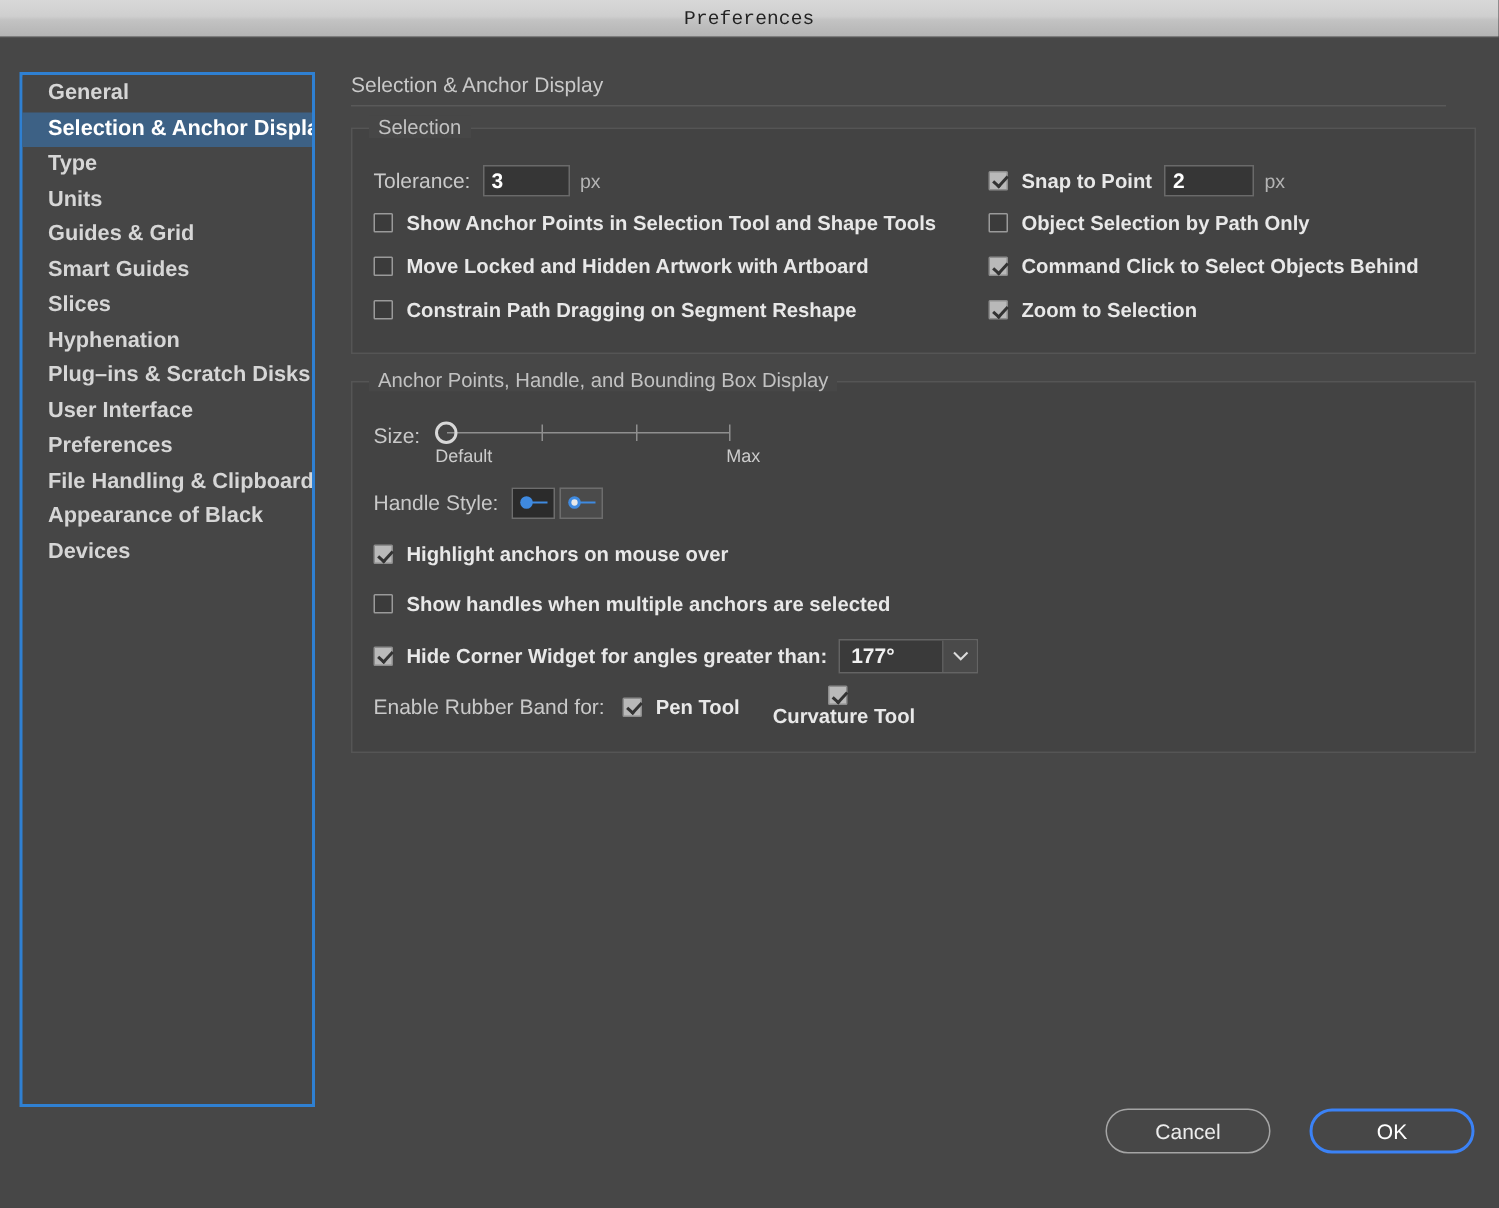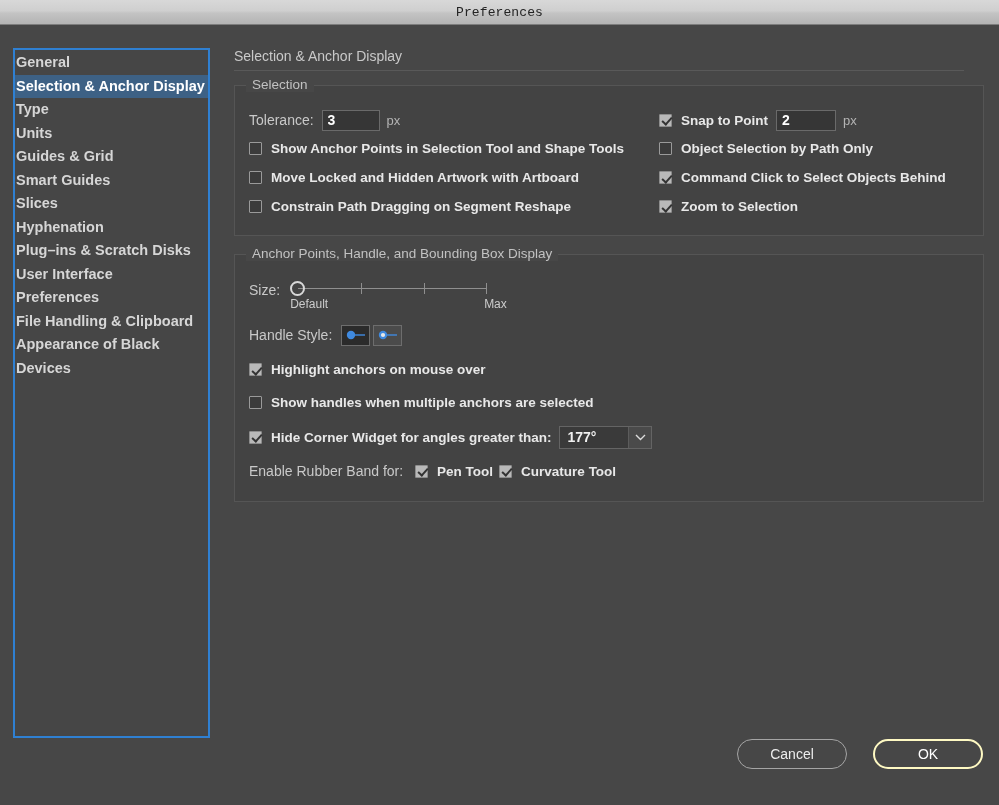--- a/index.html
+++ b/index.html
@@ -42,7 +42,7 @@
   .side-item {
     height: 23.5px;
     line-height: 23.5px;
-    padding-left: 1px;
+    padding-left: 17px;
     font-size: 14.5px;
     font-weight: bold;
     color: #d6d6d6;

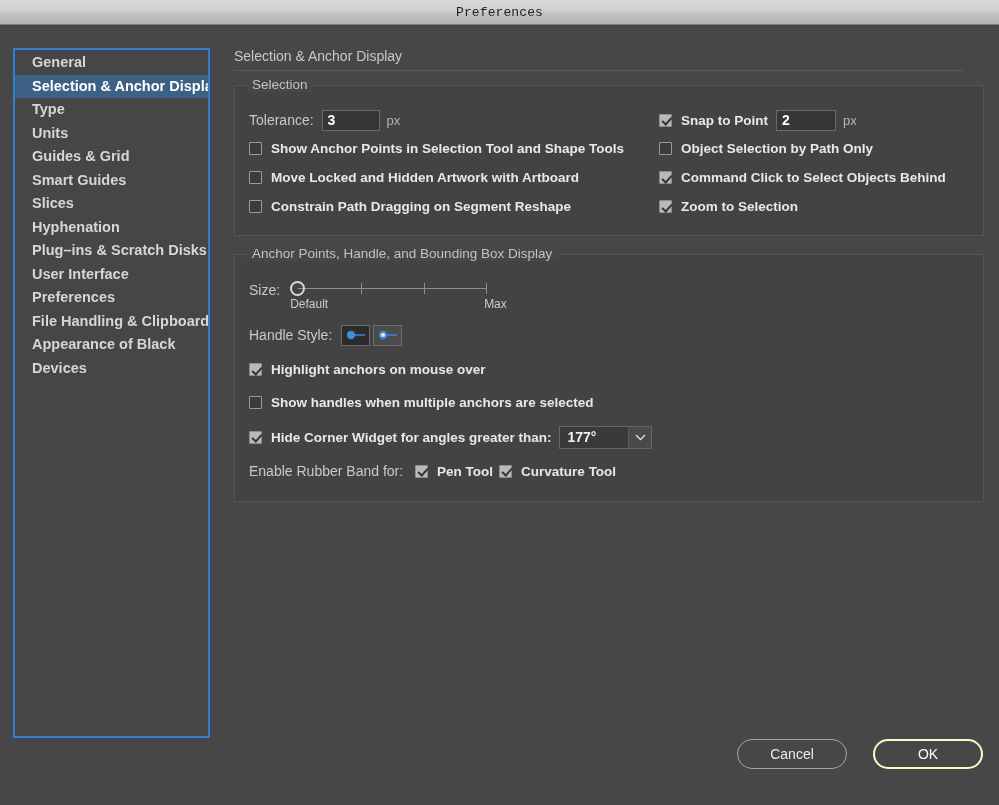--- a/index.html
+++ b/index.html
@@ -403,7 +403,7 @@
             <span class="box on"></span>
             <span class="label-b">Pen Tool</span>
           </span>
-          <span class="cb" style="margin-left:6px;">
+          <span class="cb" style="margin-left:22px;flex-direction:column;">
             <span class="box on"></span>
             <span class="label-b">Curvature Tool</span>
           </span>

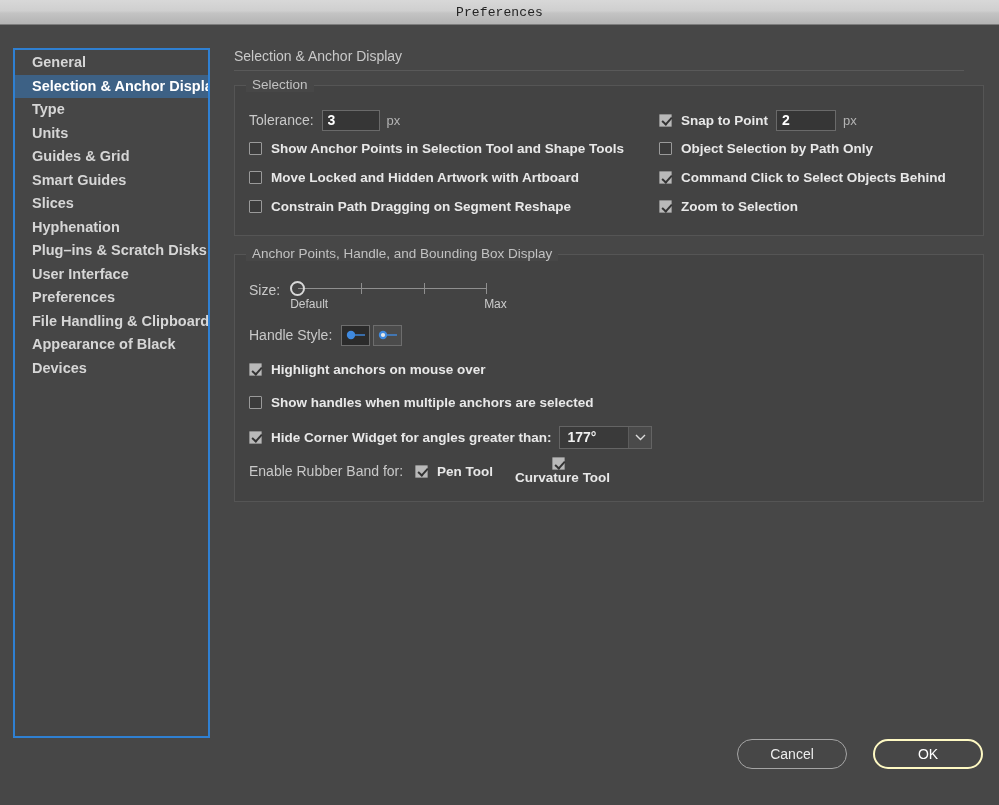--- a/index.html
+++ b/index.html
@@ -202,7 +202,7 @@
     padding: 0 20px;
   }
   .btn.primary {
-    border: 2px solid #fef9c3;
+    border: 2px solid #3b82f6;
     color: #ffffff;
   }
 </style>

